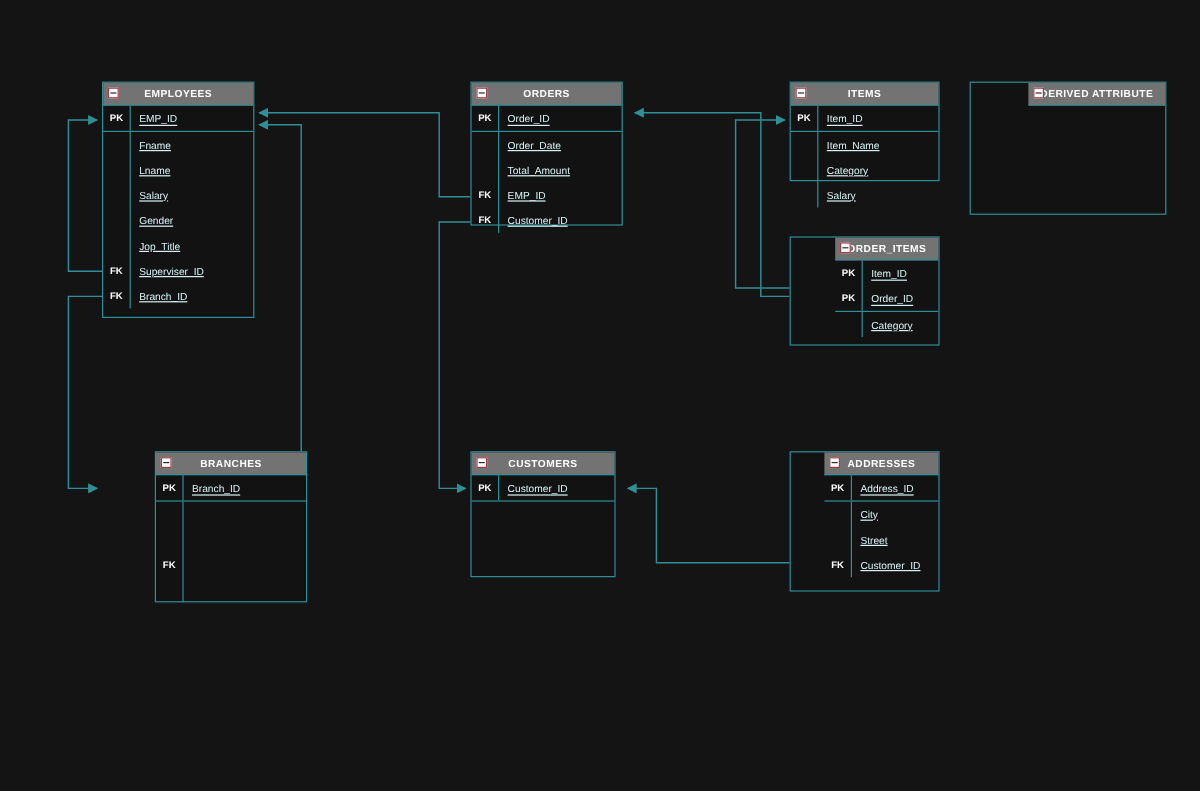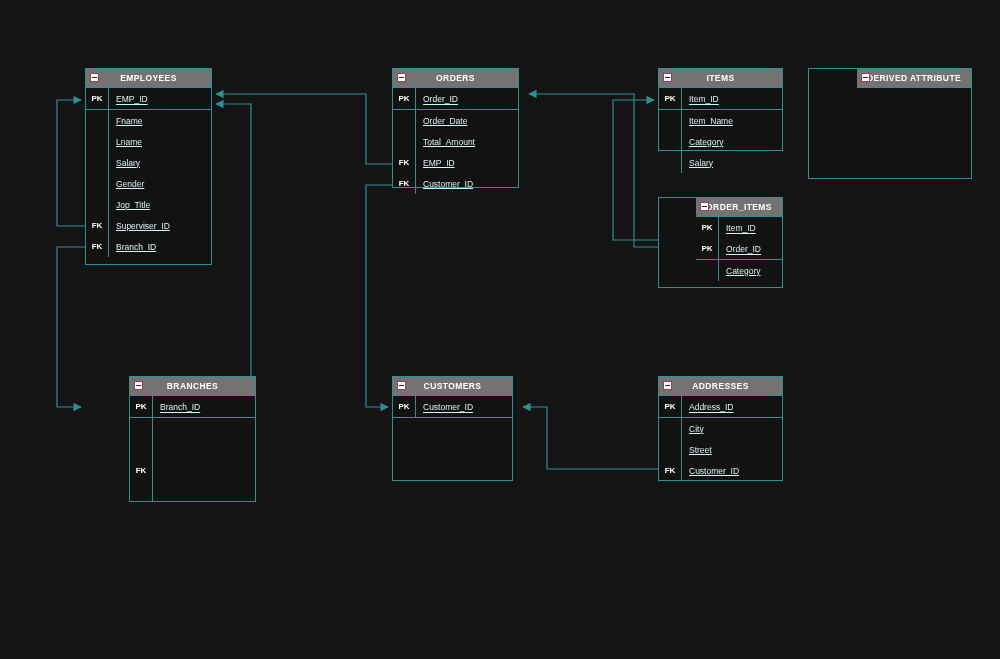--- a/index.html
+++ b/index.html
@@ -252,7 +252,7 @@
           </div>
         </div>
       </div>
-      <div class="entity" style="left: 658px; top: 376px; width: 125px; height: 105px;">
+      <div class="entity" style="left: 658px; top: 376px; width: 125px; height: 117px; padding-left: 28px;">
         <div class="ent-header">
           <span class="collapse-box"></span>
           <span class="ent-title">ADDRESSES</span>

